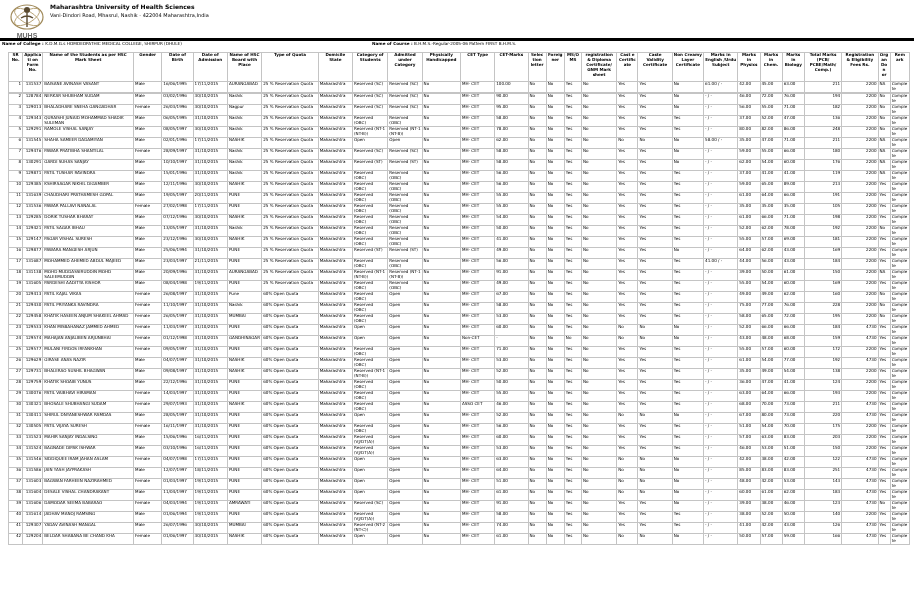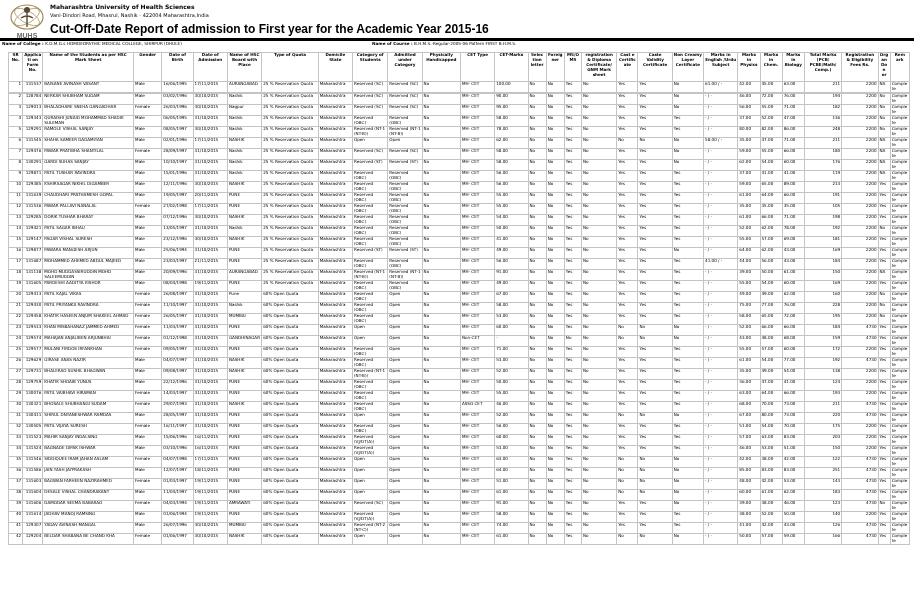--- a/index.html
+++ b/index.html
@@ -37,7 +37,6 @@
   </div>
   <div class="uni-name">Maharashtra University of Health Sciences</div>
   <div class="uni-addr">Vani-Dindori Road, Mhasrul, Nashik - 422004 Maharashtra,India</div>
-  <div class="title">Cut-Off-Date Report of admission to First year for the Academic Year 2015-16</div>
   <div class="rule"></div>
 </div>
 

